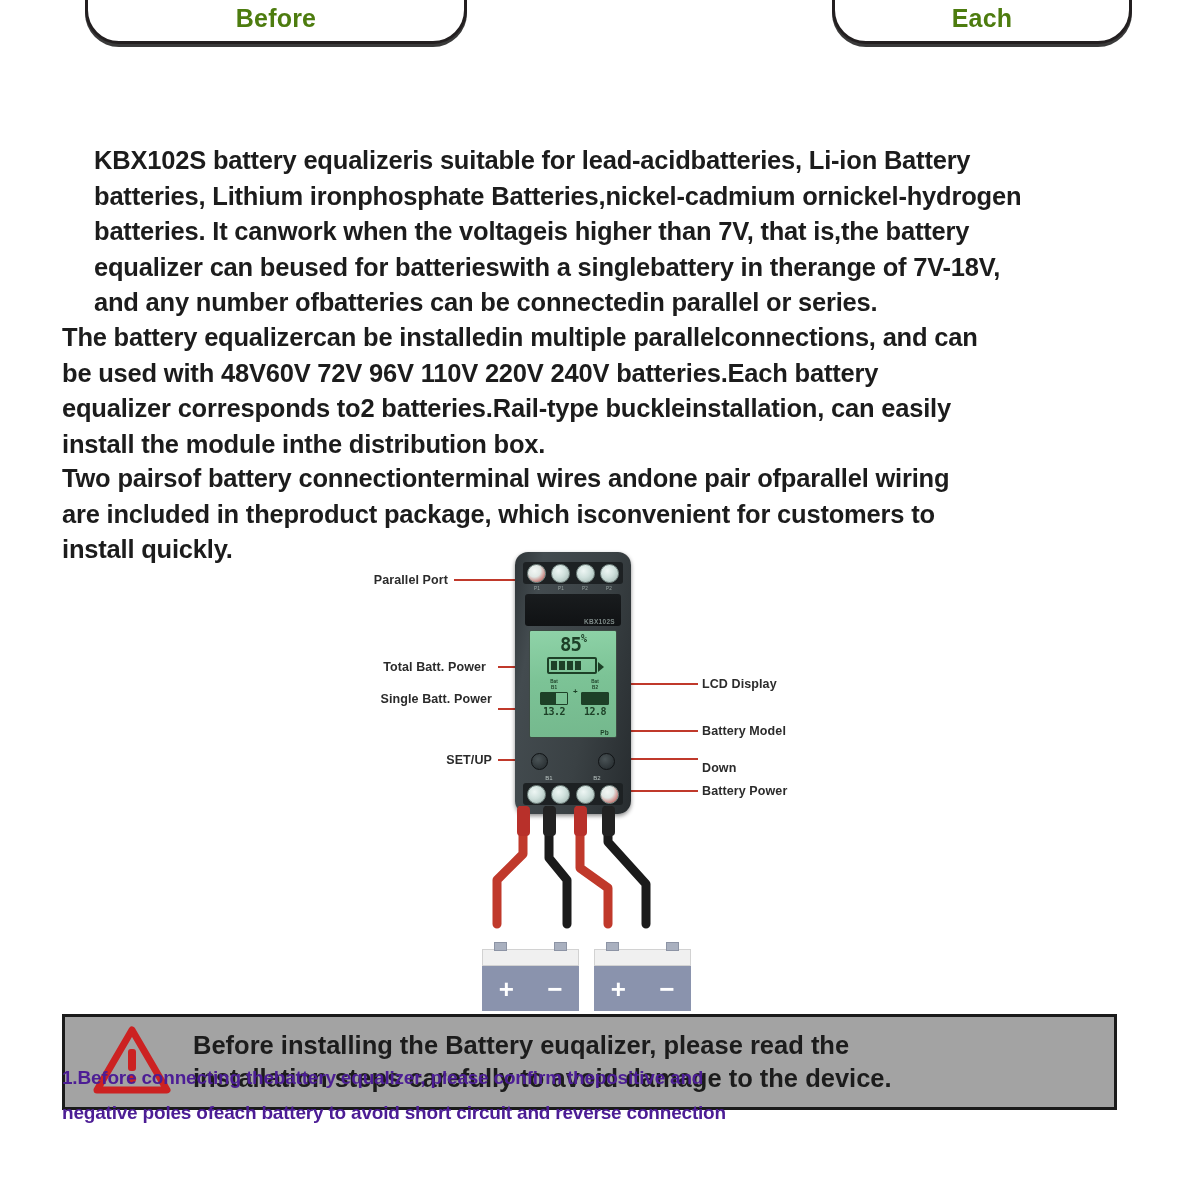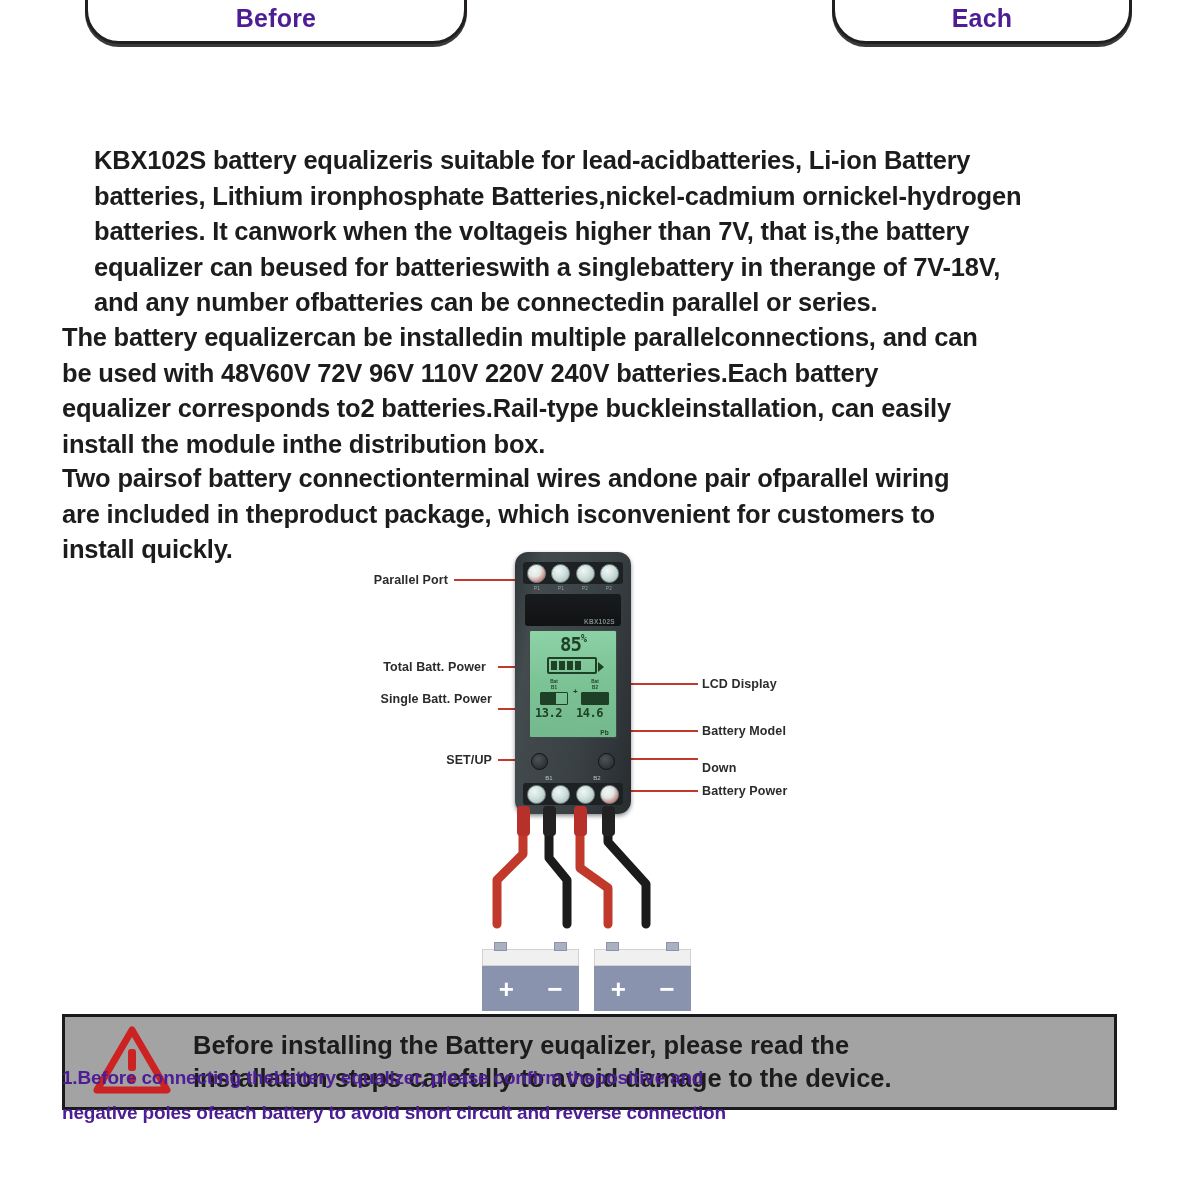--- a/index.html
+++ b/index.html
@@ -36,7 +36,7 @@
     font-size: 25px;
     font-weight: 700;
     letter-spacing: .2px;
-    color: #4c1d95;
+    color: #4d7c0f;
   }
   #before-box { left: 85px; width: 382px; }
   #after-box  { left: 832px; width: 300px; }

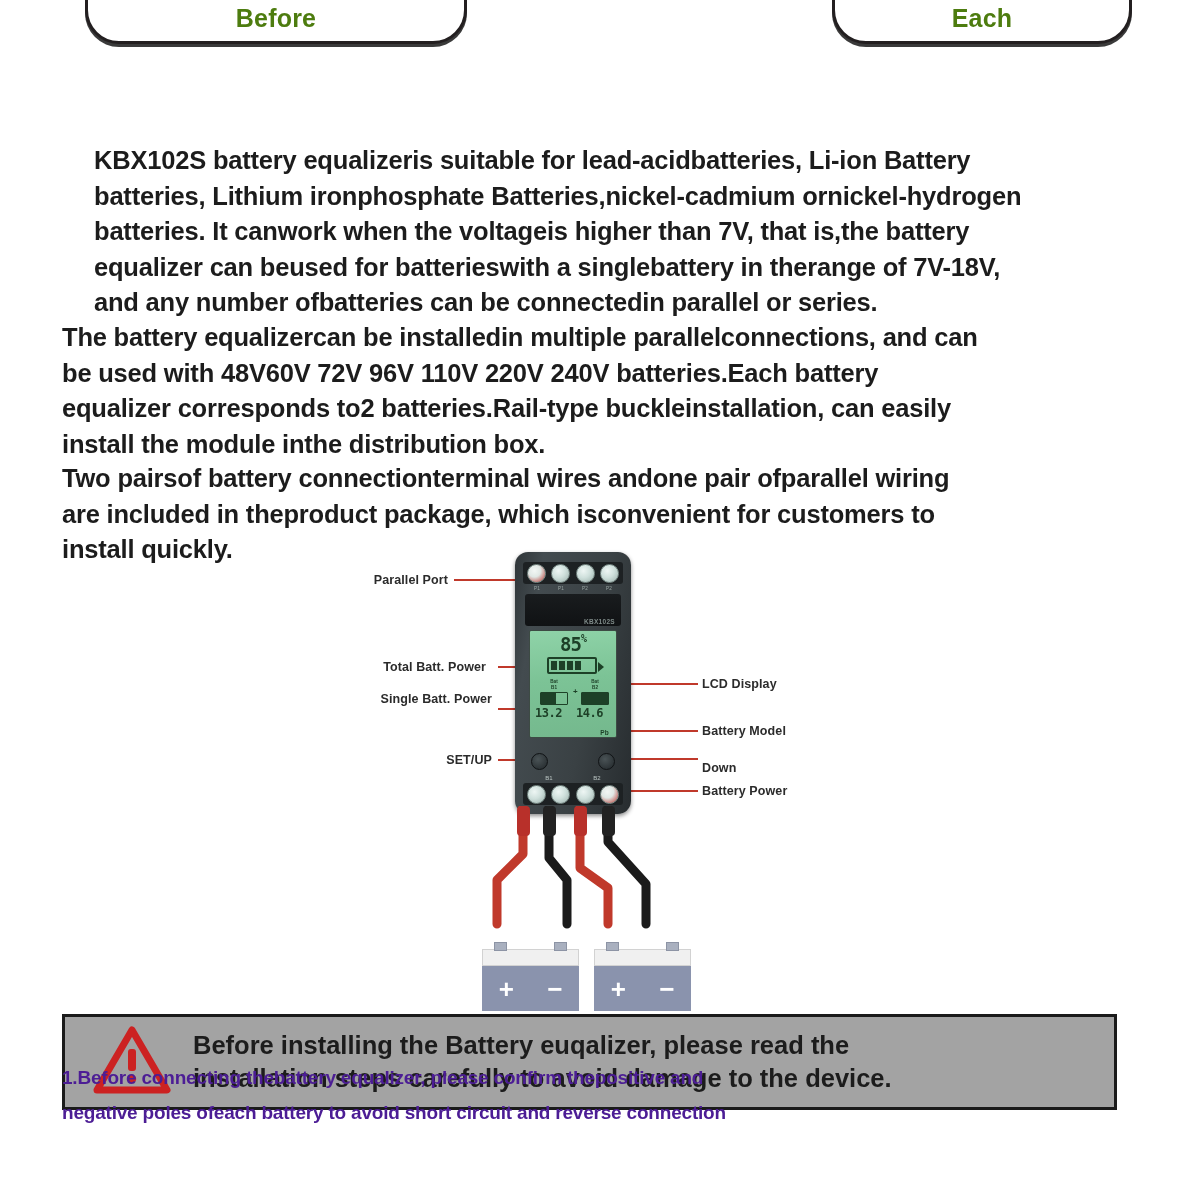--- a/index.html
+++ b/index.html
@@ -247,8 +247,9 @@
   }
   .cell-value {
     font-family: "DejaVu Sans Mono", monospace;
-    font-size: 12px;
-    font-weight: 700;
+    font-size: 10px;
+    font-weight: 700;
+    text-align: center;
     color: #1d4027;
     letter-spacing: -.5px;
     margin-top: 1px;

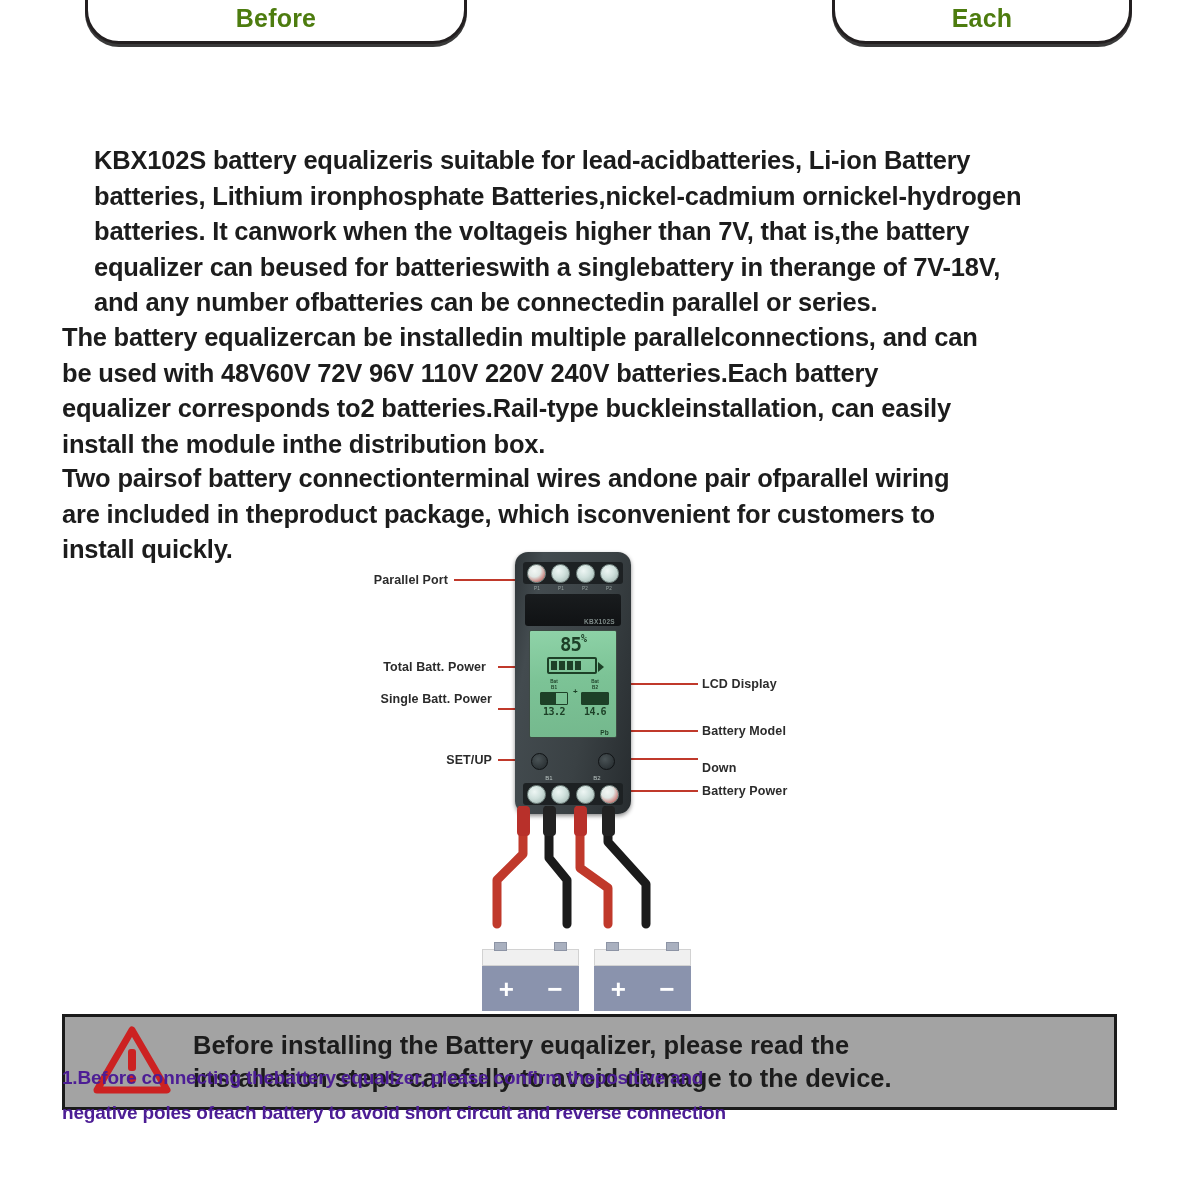--- a/index.html
+++ b/index.html
@@ -458,7 +458,7 @@
         <div class="cell-caption">Bat</div>
         <div class="cell-caption">B2</div>
         <div class="cell-icon"></div>
-        <div class="cell-value">14.6</div>
+        <div class="cell-value">12.8</div>
       </div>
 
       <div id="lcd-mode">Pb</div>

